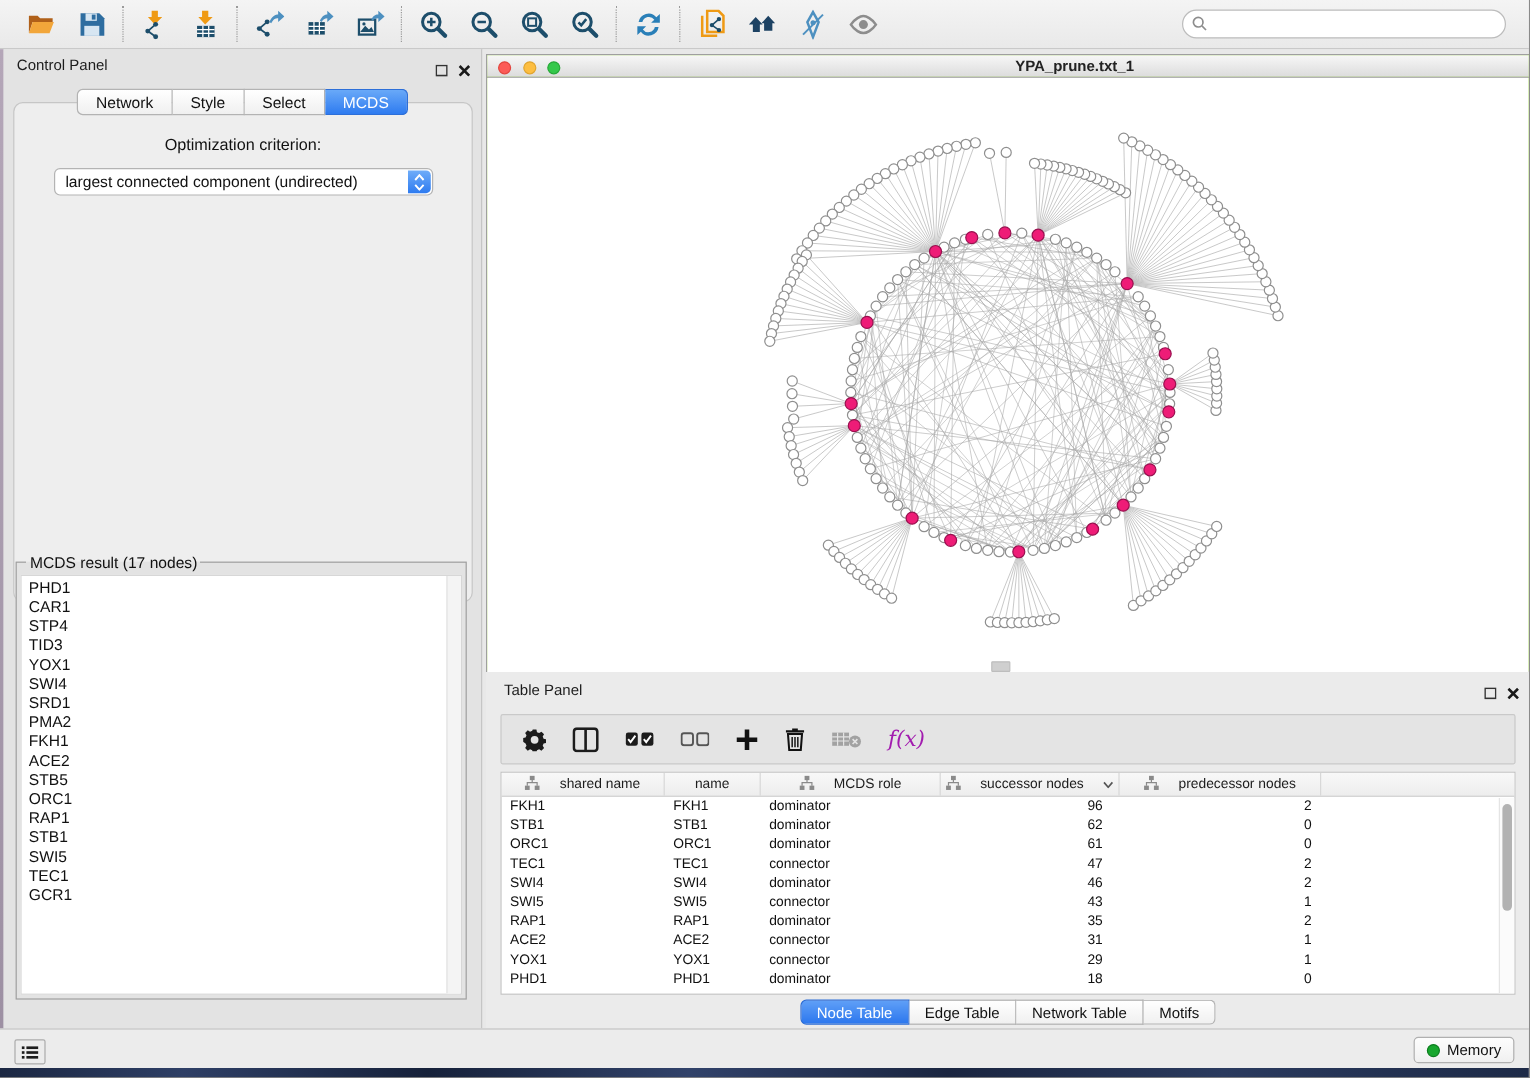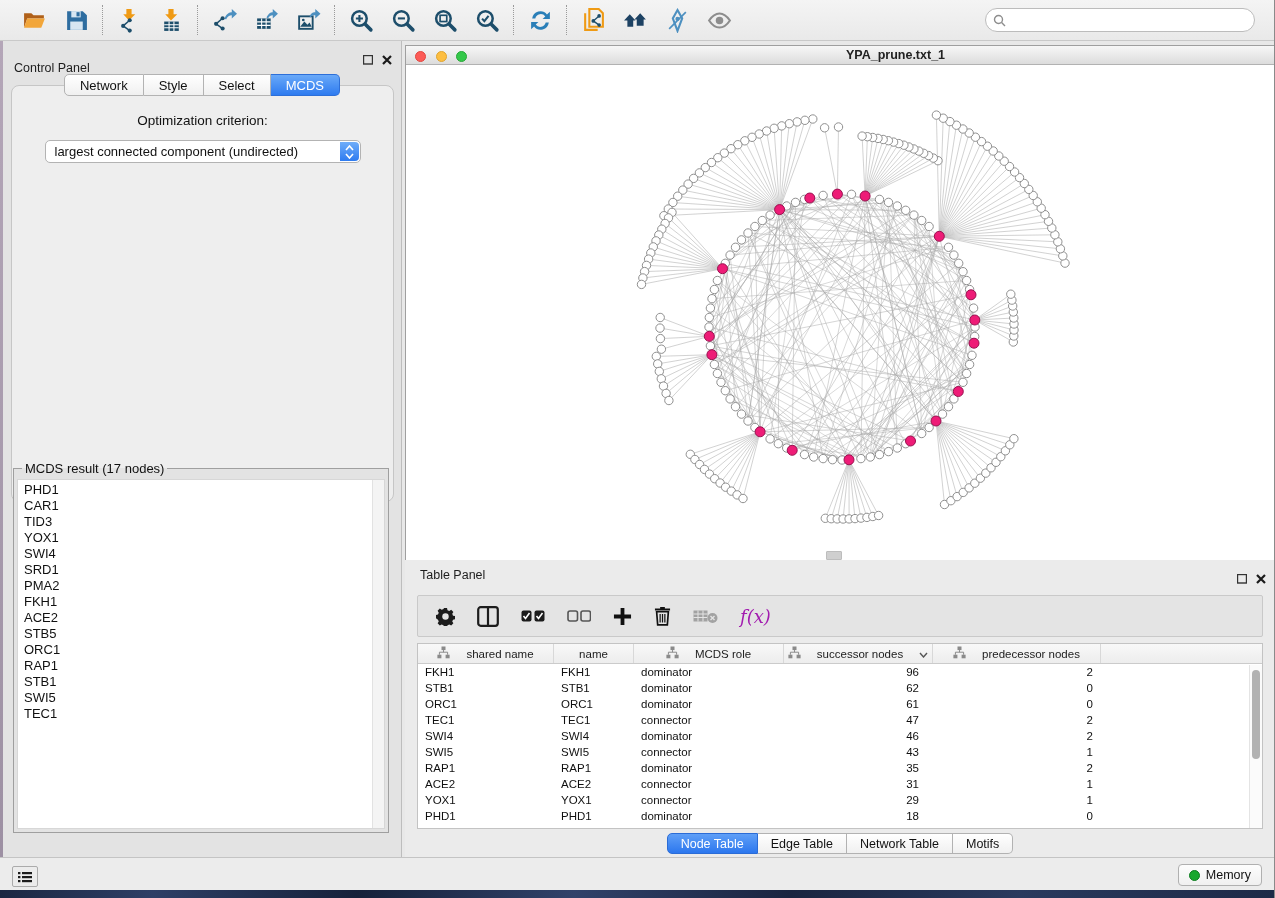--- a/index.html
+++ b/index.html
@@ -35,7 +35,7 @@
     background:#e3e3e3; border-right:1px solid #bdbdbd;
   }
   .panel-title-row { position:absolute; left:0; top:6px; width:100%; height:18px; }
-  .panel-title { position:absolute; left:11px; top:14px; font-size:12.5px; color:#1d1d1d; }
+  .panel-title { position:absolute; left:11px; top:0; font-size:12.5px; color:#1d1d1d; }
   .panel-float { position:absolute; top:4px; cursor:pointer; }
   .panel-close { position:absolute; top:4px; cursor:pointer; }
   .cp-tabs { position:absolute; left:0; top:33px; width:100%; display:flex; justify-content:center; z-index:2; }

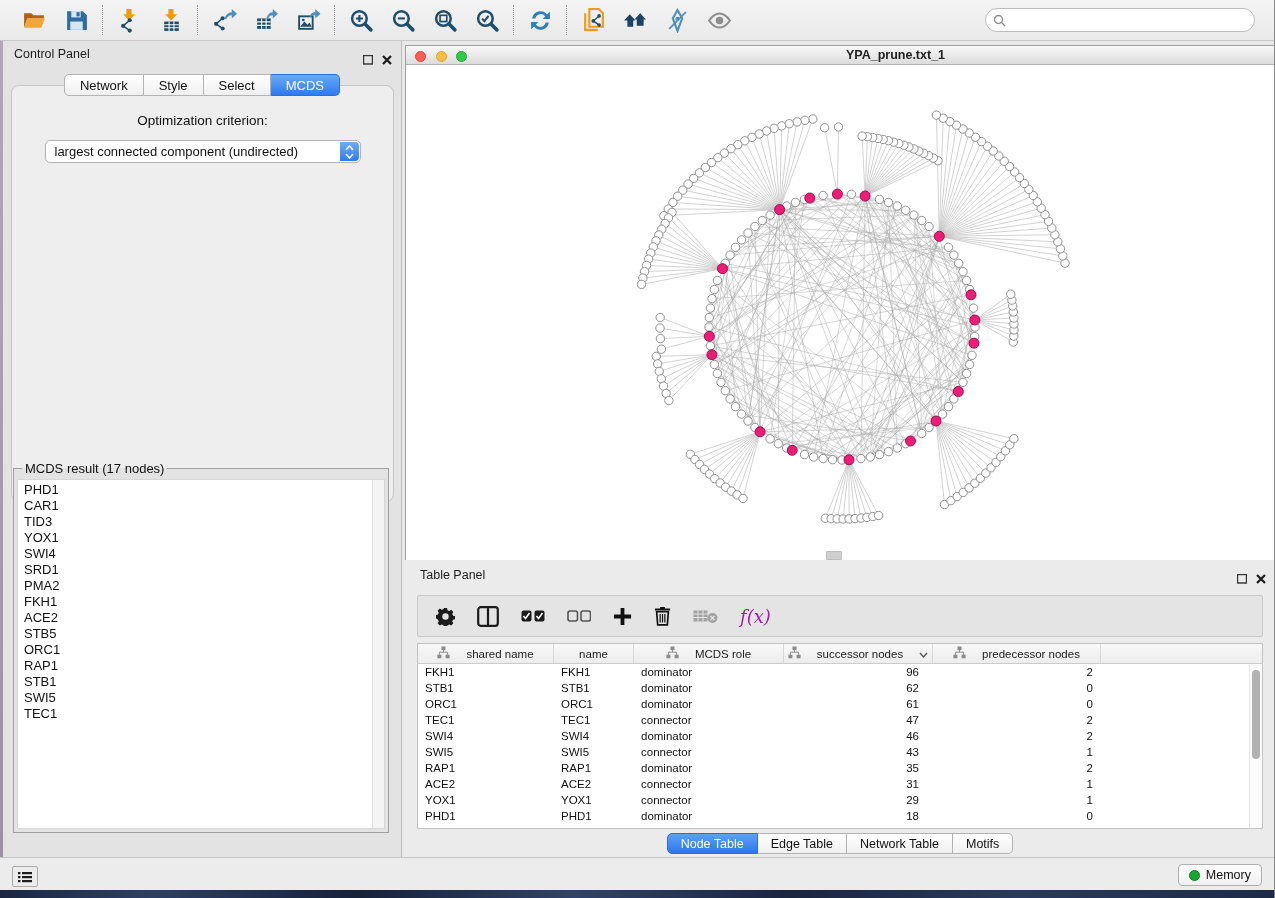--- a/index.html
+++ b/index.html
@@ -355,6 +355,7 @@
         <div class="mcds-scroll"></div>
       <div class="mcds-item">PHD1</div>
           <div class="mcds-item">CAR1</div>
+          <div class="mcds-item">STP4</div>
           <div class="mcds-item">TID3</div>
           <div class="mcds-item">YOX1</div>
           <div class="mcds-item">SWI4</div>

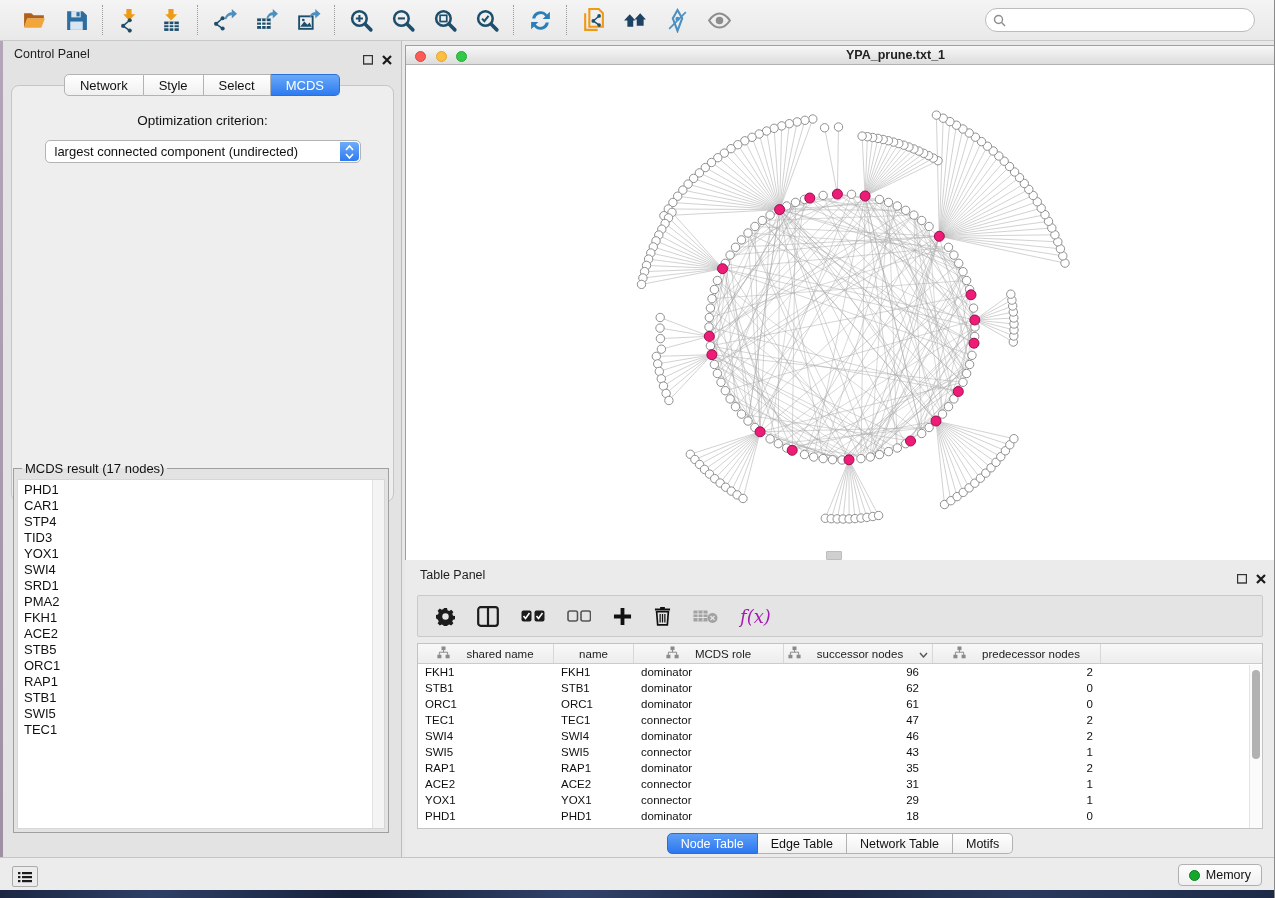--- a/index.html
+++ b/index.html
@@ -369,6 +369,7 @@
           <div class="mcds-item">STB1</div>
           <div class="mcds-item">SWI5</div>
           <div class="mcds-item">TEC1</div>
+          <div class="mcds-item">GCR1</div>
         </div>
     </fieldset>
   </div>

